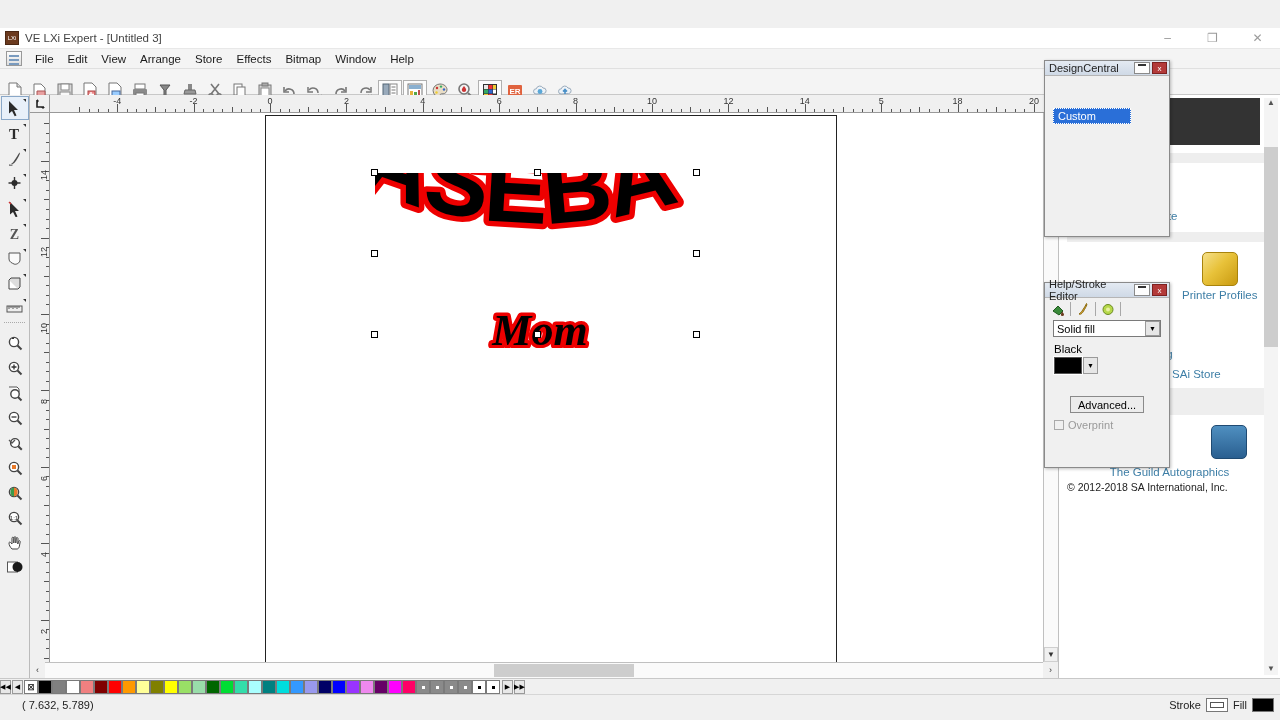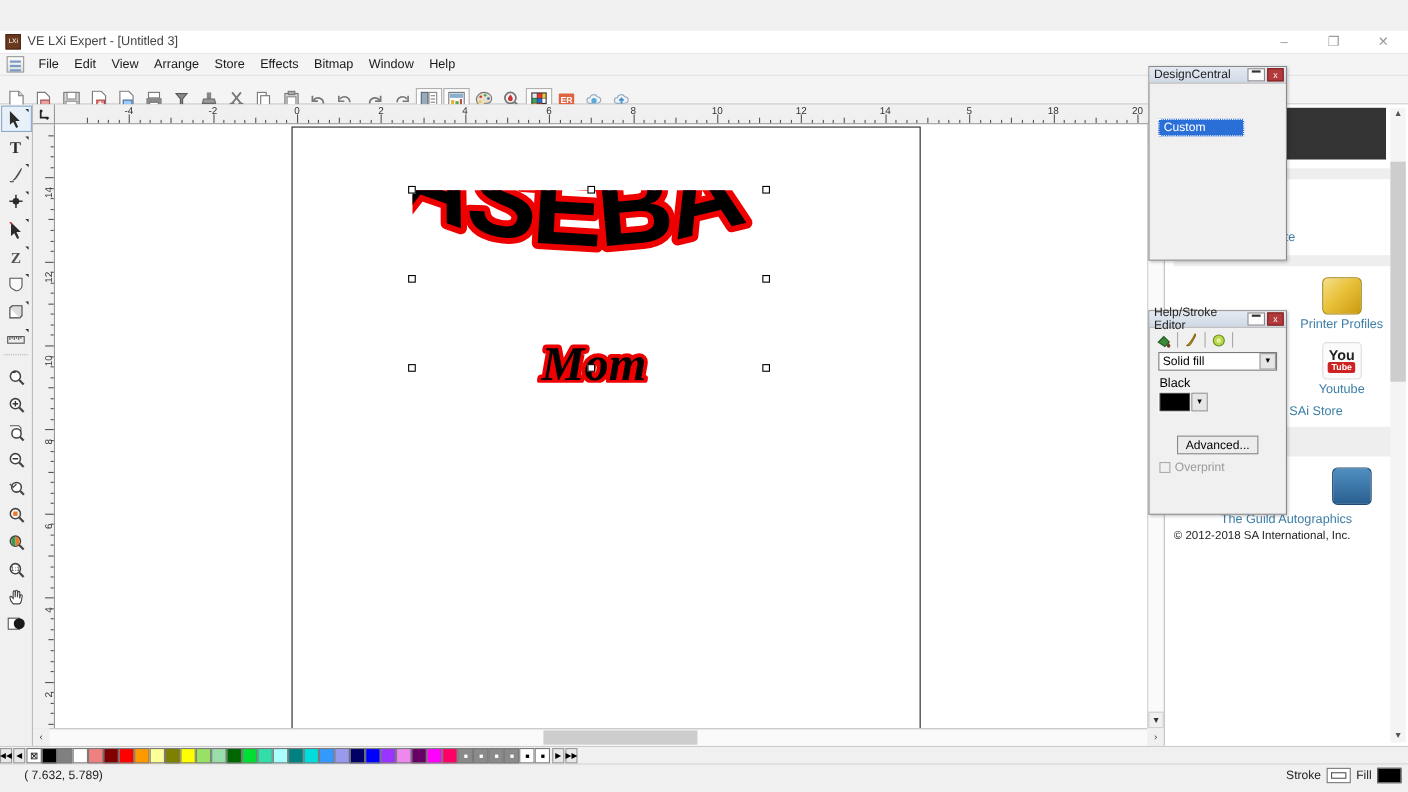--- a/index.html
+++ b/index.html
@@ -750,13 +750,6 @@
         <div class="rp-ico"></div>
         <div class="rp-lbl">g</div>
       </div>
-      <div class="rp-item">
-        <div class="rp-ico" style="background:#fbfbfb;border:1px solid #ddd;display:flex;flex-direction:column;align-items:center;justify-content:center;">
-          <span style="font-size:13px;font-weight:bold;color:#222;line-height:12px;">You</span>
-          <span style="font-size:8px;font-weight:bold;color:#fff;background:#cc2222;padding:0 3px;border-radius:2px;line-height:10px;">Tube</span>
-        </div>
-        <div class="rp-lbl">Youtube</div>
-      </div>
     </div>
 
     <div class="rp-lbl" style="text-align:center;padding:6px 0 0 0;">Facebook  SAi Store</div>

